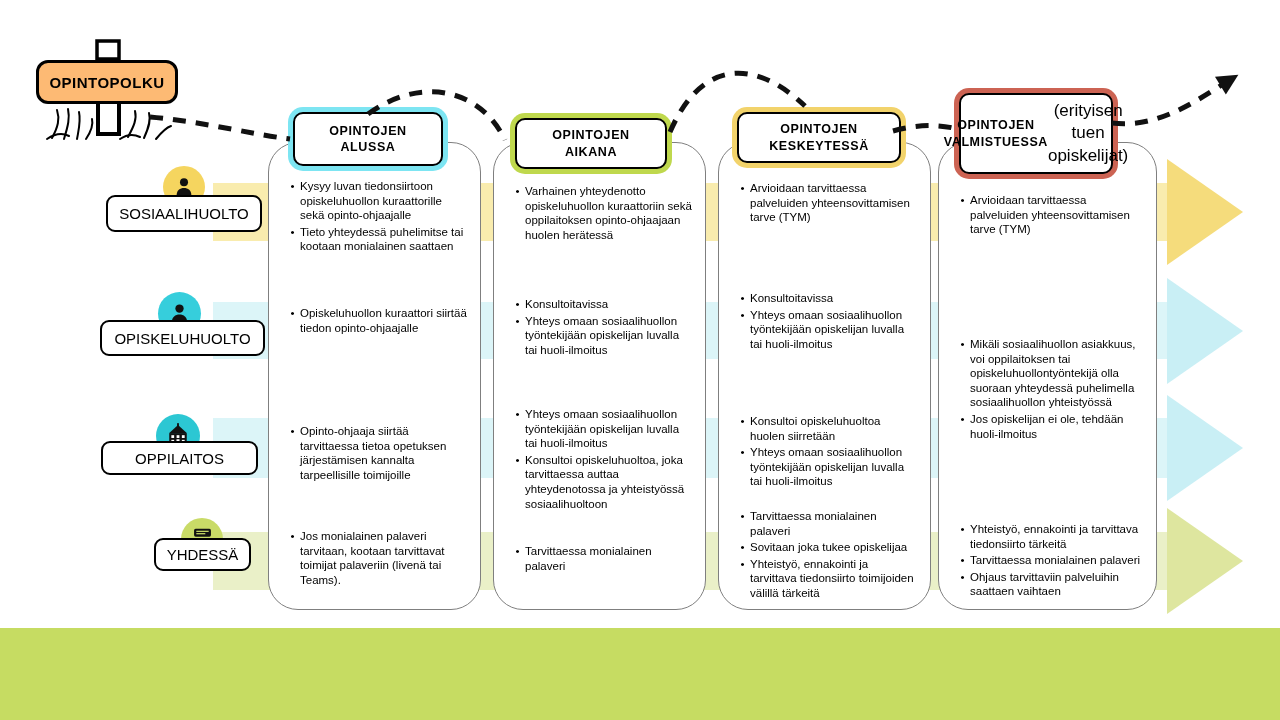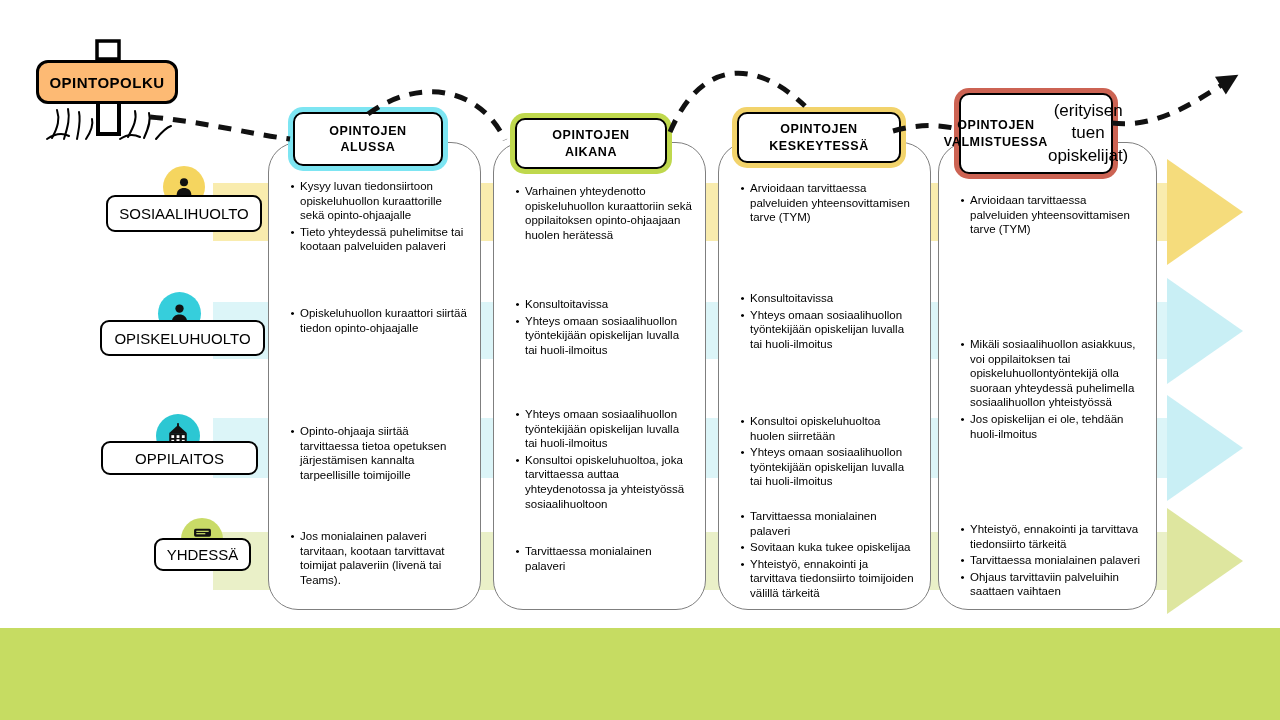--- a/index.html
+++ b/index.html
@@ -123,7 +123,7 @@
         </div>
         <div class="bullet">
           <span class="marker">•</span>
-          <span class="btxt"><span>Tieto yhteydessä puhelimitse </span><span class="bold">tai</span><span> kootaan palveluiden palaveri</span></span>
+          <span class="btxt"><span>Tieto yhteydessä puhelimitse </span><span class="bold">tai</span><span> kootaan monialainen saattaen</span></span>
         </div>
       </div>
     <div class="cell c1b">

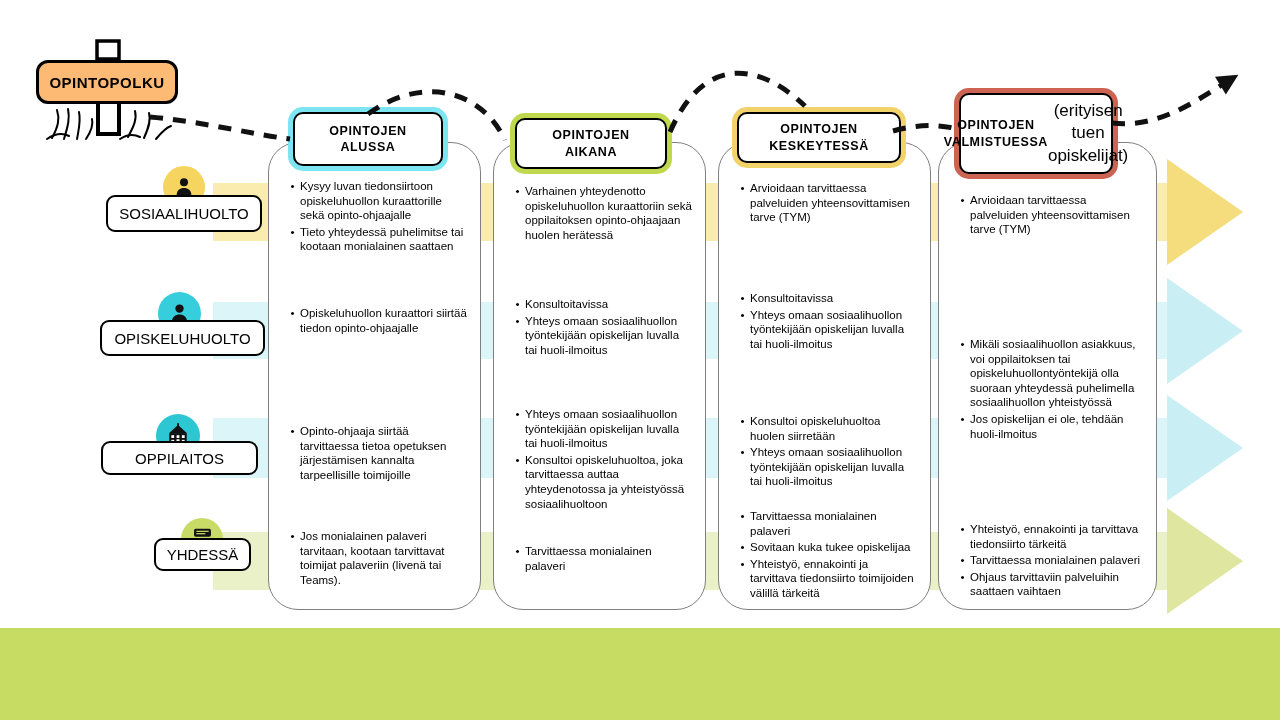--- a/index.html
+++ b/index.html
@@ -213,7 +213,7 @@
         </div>
         <div class="bullet">
           <span class="marker">•</span>
-          <span class="btxt"><span>Sovitaan kuka tukee opiskelijaa</span></span>
+          <span class="btxt"><span>Sovitaan joka tukee opiskelijaa</span></span>
         </div>
         <div class="bullet">
           <span class="marker">•</span>

